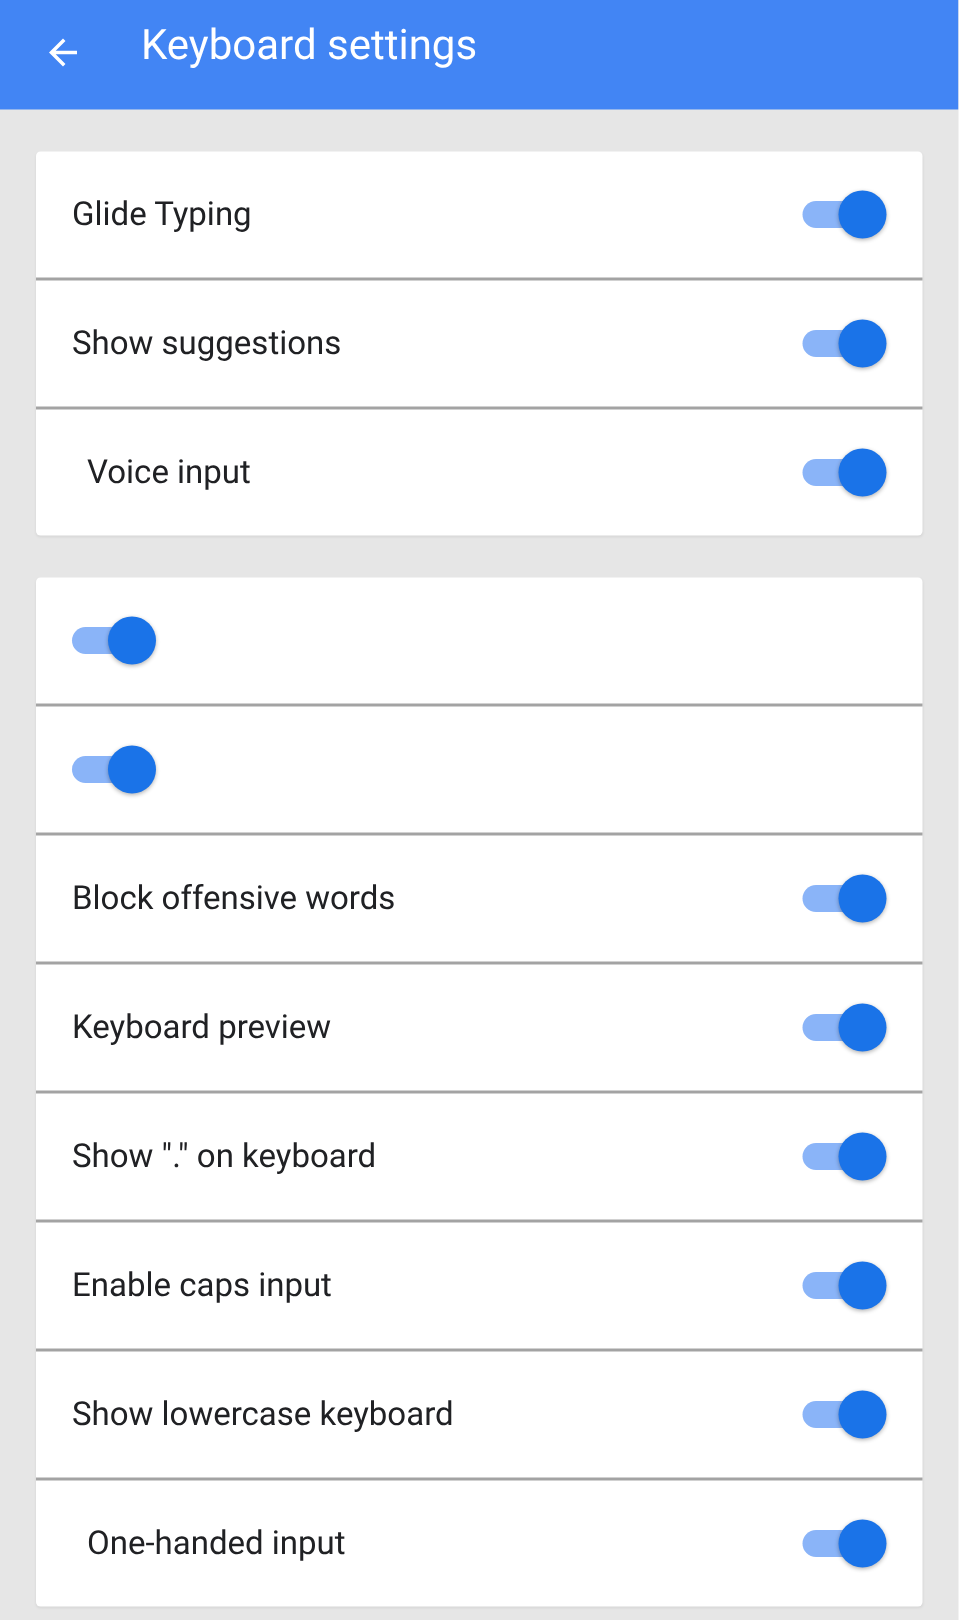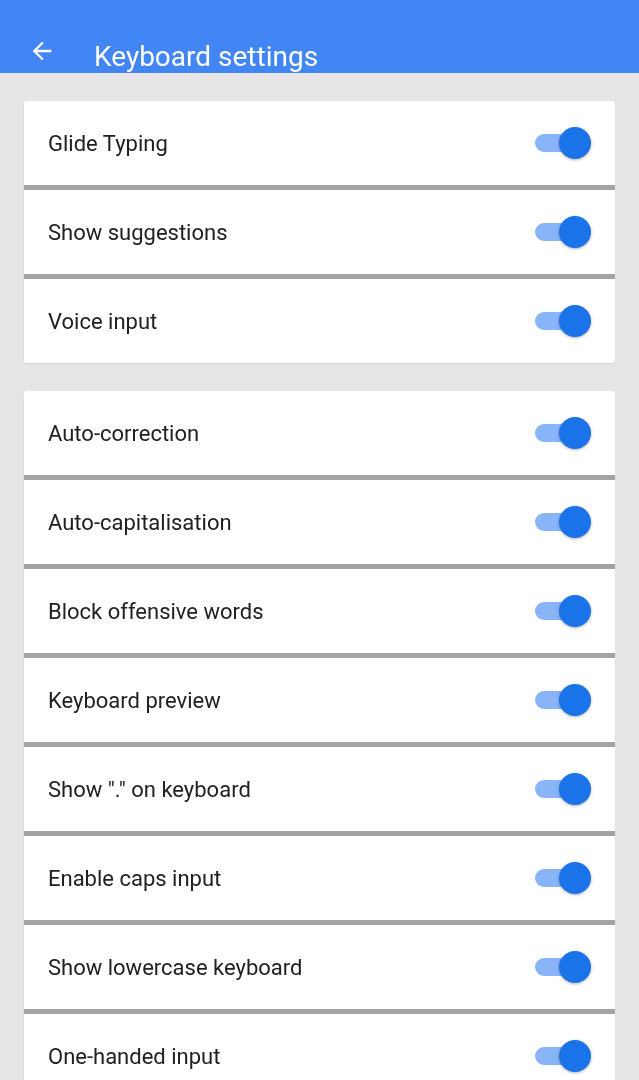--- a/index.html
+++ b/index.html
@@ -18,8 +18,8 @@
       background: #4285f4;
       height: 73px;
       display: flex;
-      align-items: flex-end;
-      padding: 0 20px;
+      align-items: flex-start;
+      padding: 13px 20px;
     }
     .back-button {
       color: #ffffff;

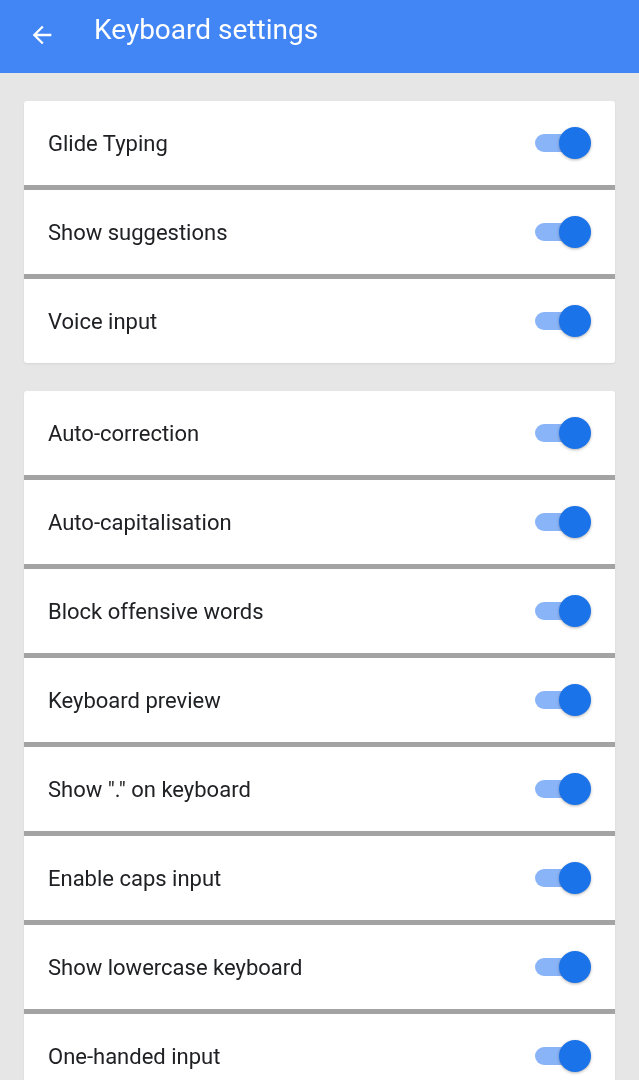--- a/index.html
+++ b/index.html
@@ -53,7 +53,7 @@
       align-items: center;
       justify-content: space-between;
       padding: 26px 24px;
-      border-bottom: 5px solid #a3a3a3;
+      border-bottom: 2px solid #a3a3a3;
       min-height: 84px;
     }
     .setting-row:last-child {

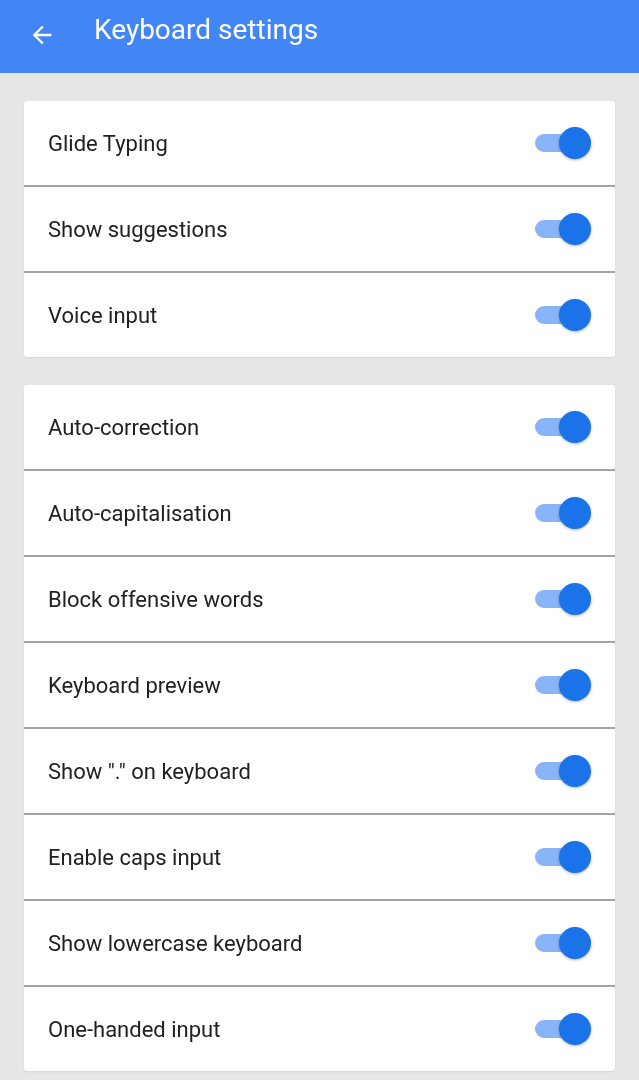--- a/index.html
+++ b/index.html
@@ -58,6 +58,7 @@
     }
     .setting-row:last-child {
       border-bottom: none;
+      margin-left: 10px;
     }
     .setting-label {
       font-size: 22px;

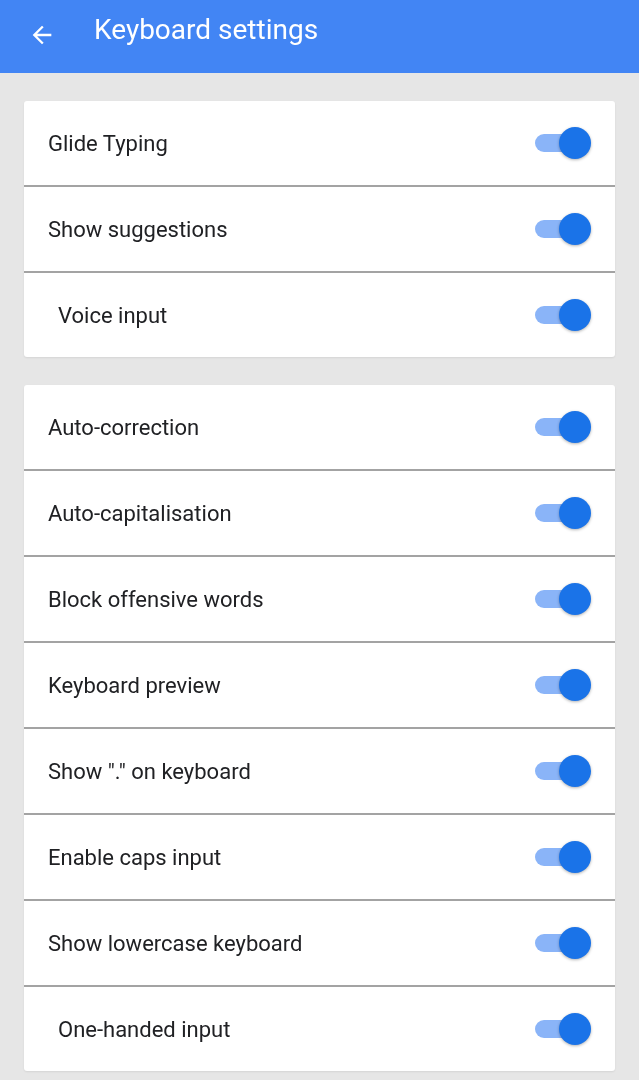--- a/index.html
+++ b/index.html
@@ -132,7 +132,6 @@
 
   <div class="section">
     <div class="setting-row">
-      <div class="setting-label">Auto-correction</div>
       <div class="toggle">
         <div class="toggle-track"></div>
         <div class="toggle-thumb"></div>

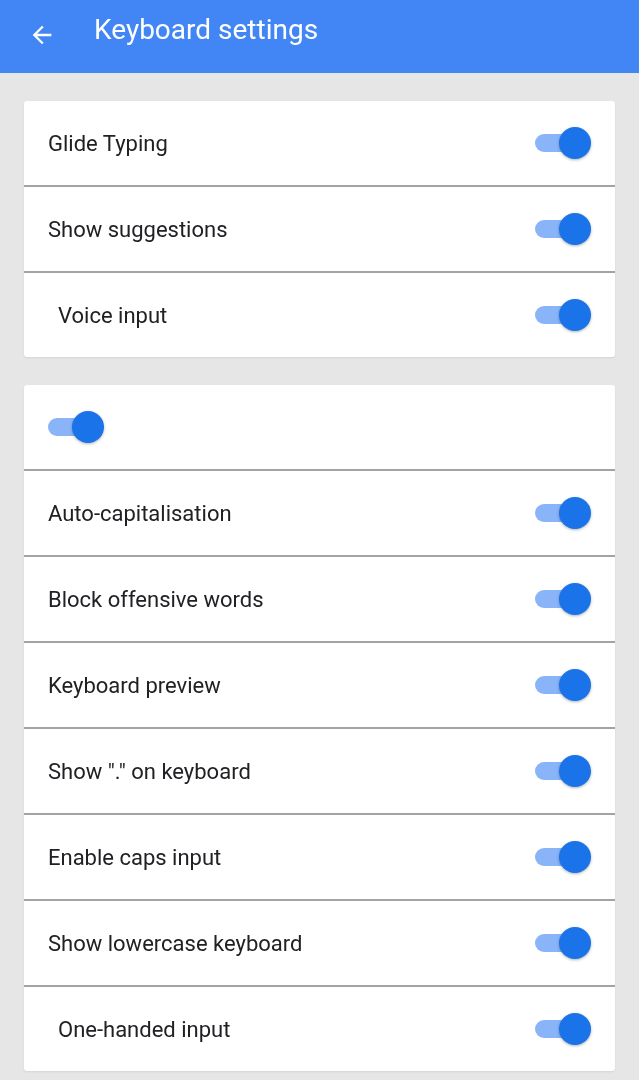--- a/index.html
+++ b/index.html
@@ -138,7 +138,6 @@
       </div>
     </div>
     <div class="setting-row">
-      <div class="setting-label">Auto-capitalisation</div>
       <div class="toggle">
         <div class="toggle-track"></div>
         <div class="toggle-thumb"></div>

